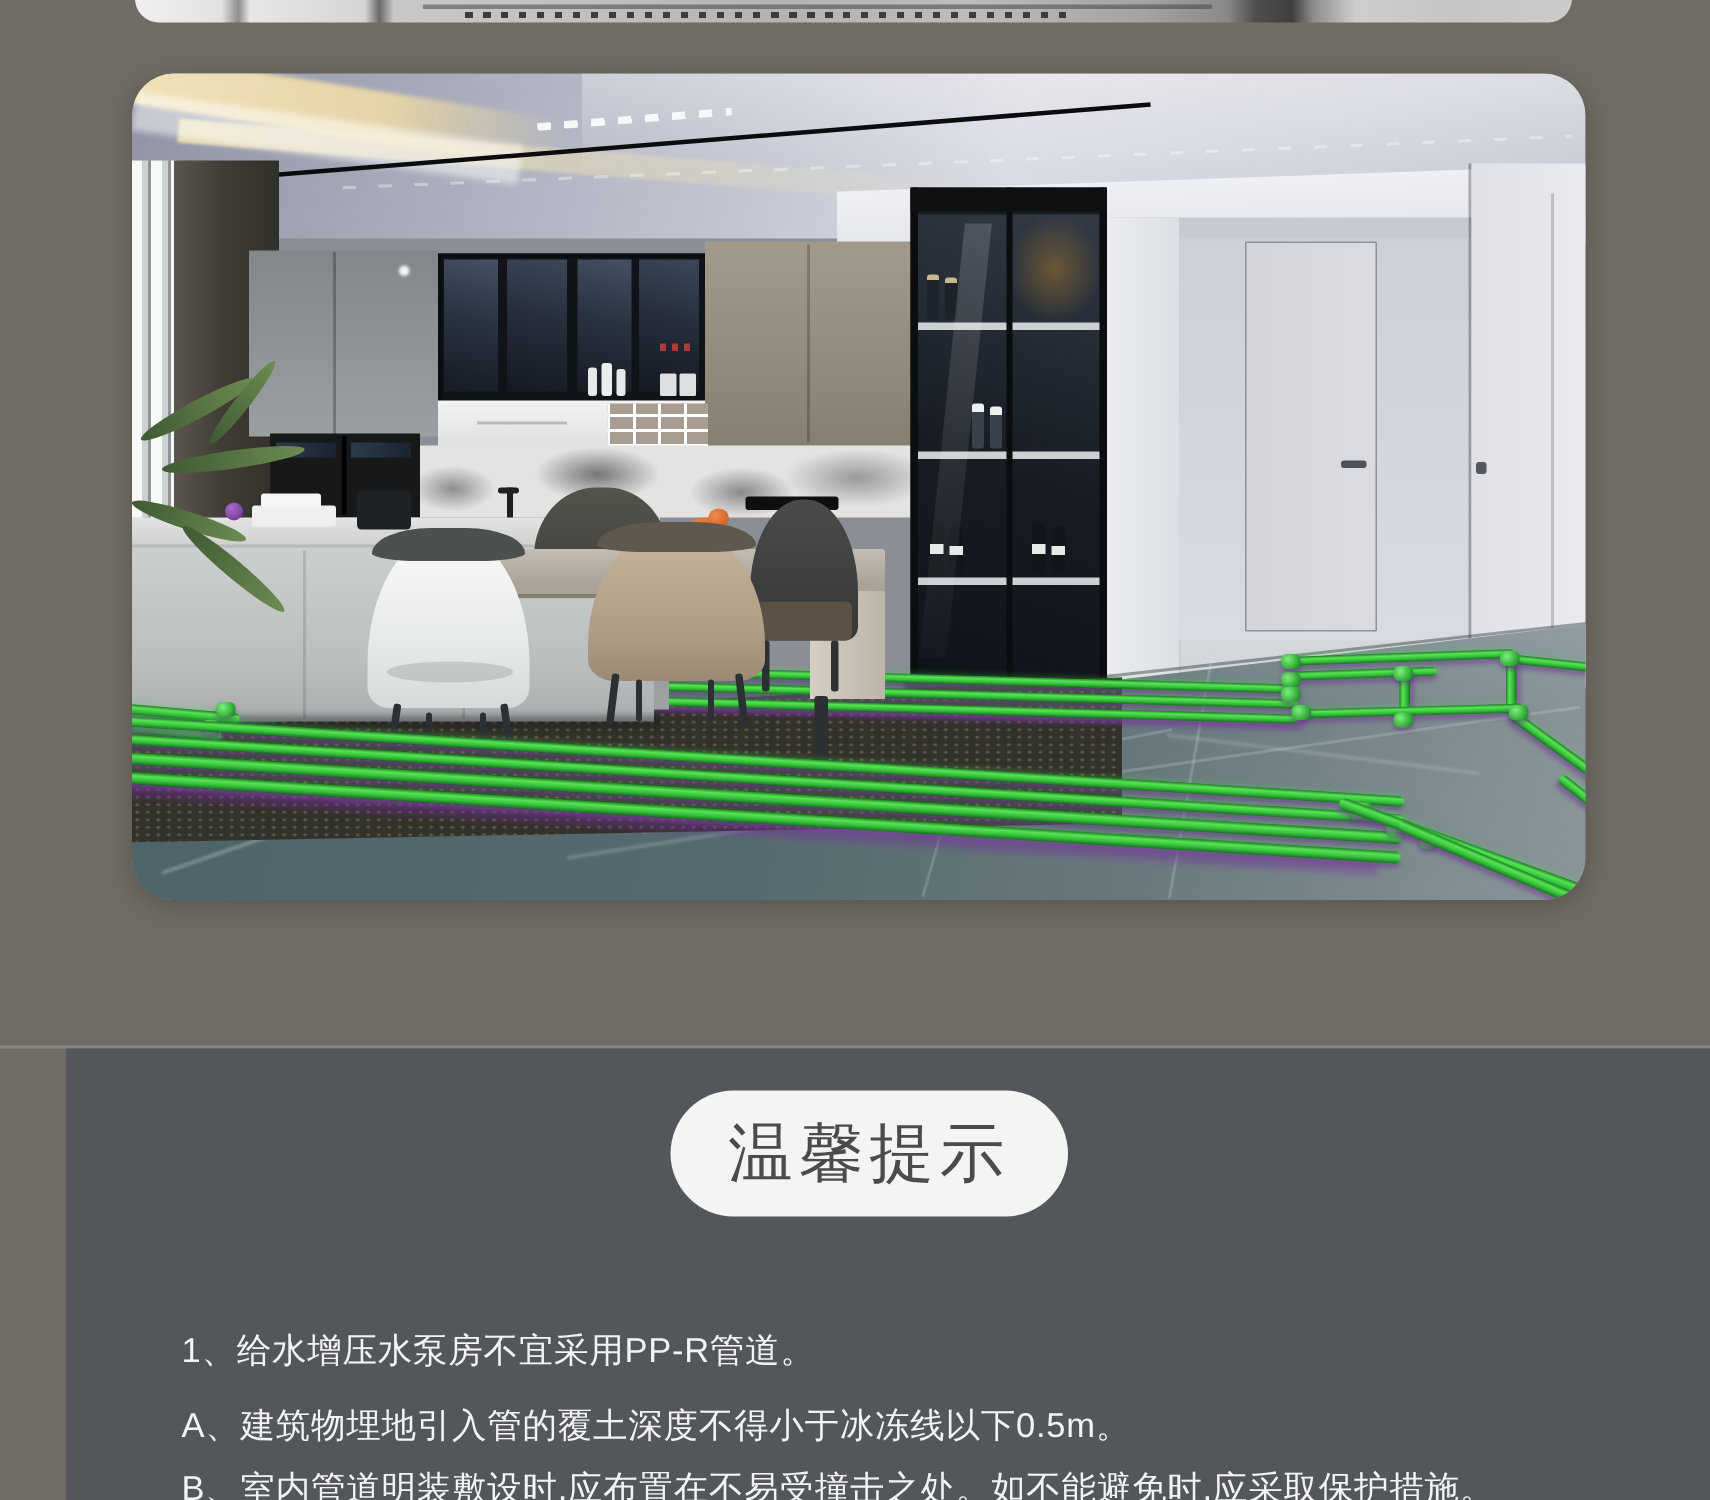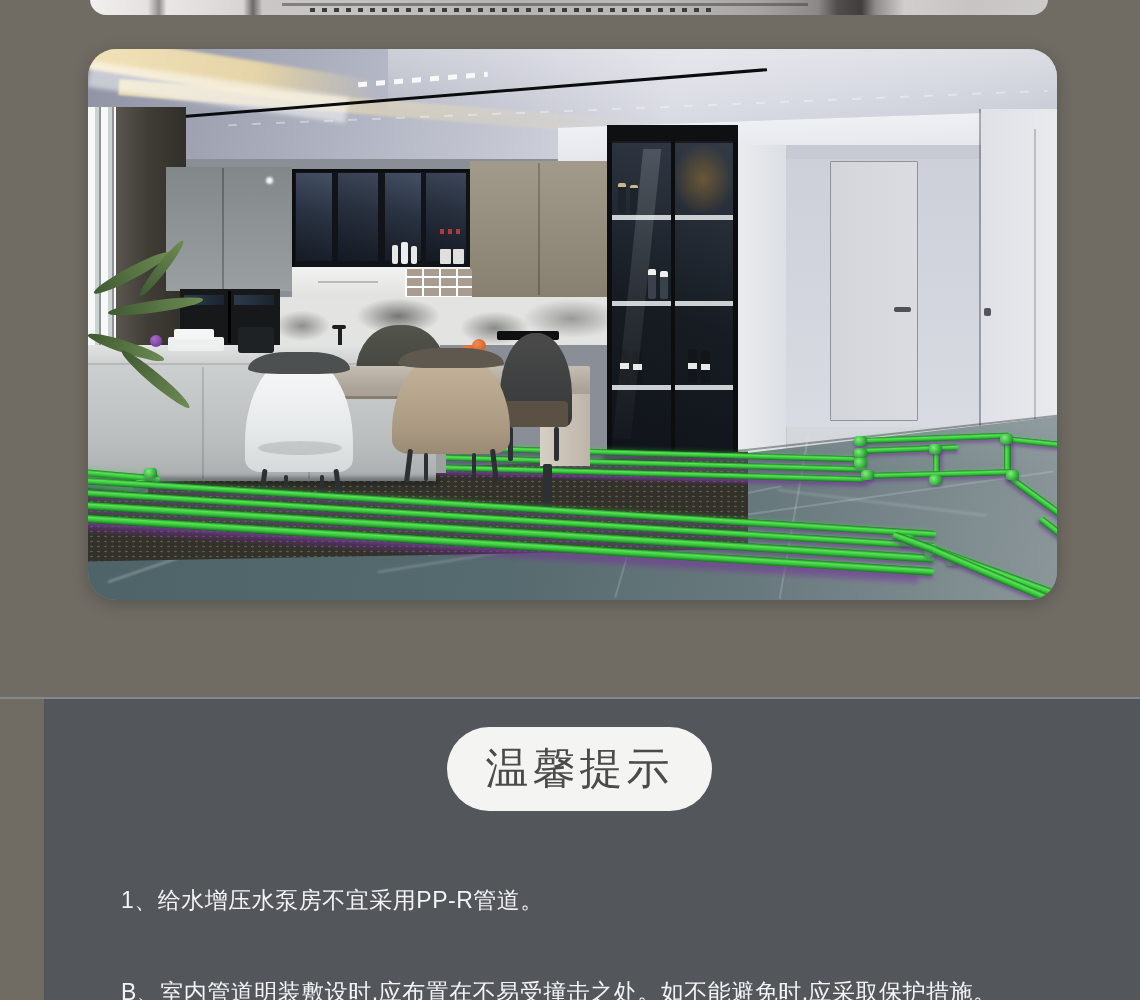--- a/index.html
+++ b/index.html
@@ -229,6 +229,7 @@
       <span>温馨提示</span>
     </div>
     <p class="note" style="top:186px;">1、给水增压水泵房不宜采用PP-R管道。</p>
+    <p class="note" style="top:236px;">A、建筑物埋地引入管的覆土深度不得小于冰冻线以下0.5m。</p>
     <p class="note" style="top:278px;">B、室内管道明装敷设时,应布置在不易受撞击之处。如不能避免时,应采取保护措施。</p>
   </section>
 

